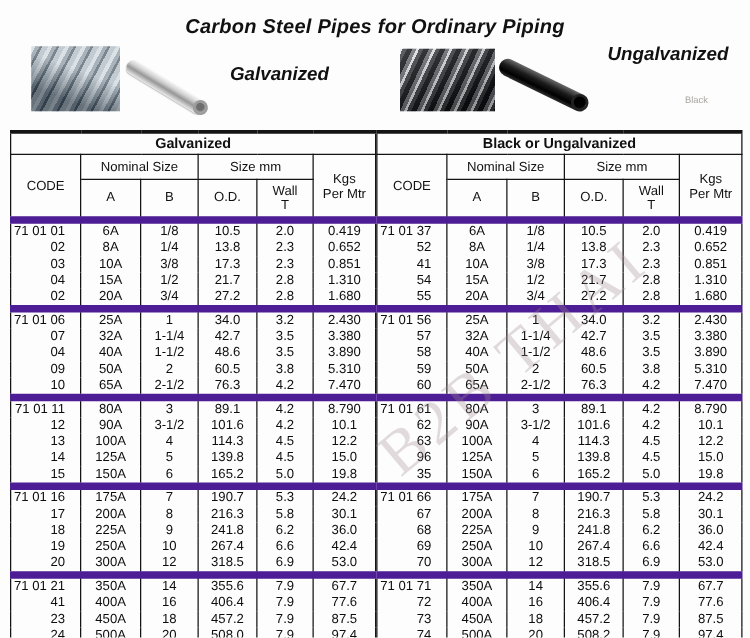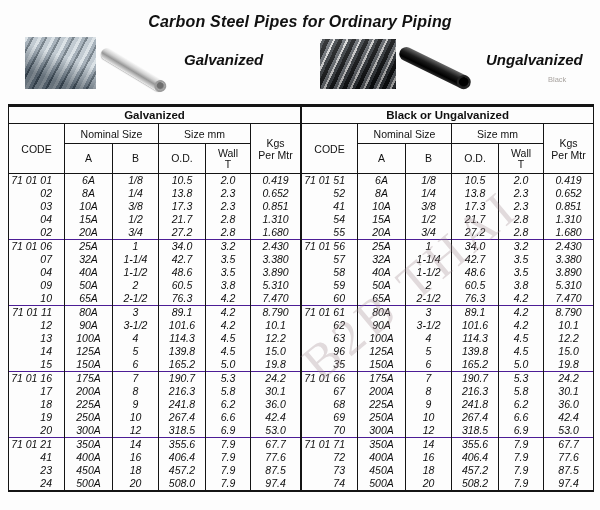--- a/index.html
+++ b/index.html
@@ -31,7 +31,7 @@
     box-sizing:border-box;border:2px solid #222;background:radial-gradient(circle at 45% 45%,#000 55%,#3a3a3a 85%);}
   .legend-label{position:absolute;font-size:15px;font-weight:bold;font-style:italic;color:#111;}
   .lbl-galv{left:184px;top:17px;}
-  .lbl-ungalv{left:486px;top:17px;}
+  .lbl-ungalv{left:486px;top:1px;}
   .black-note{position:absolute;left:548px;top:41px;font-size:7.5px;font-style:normal;font-weight:normal;color:#a9a4a0;}
 
   .tables{display:flex;margin:8px 8px 0 8px;}

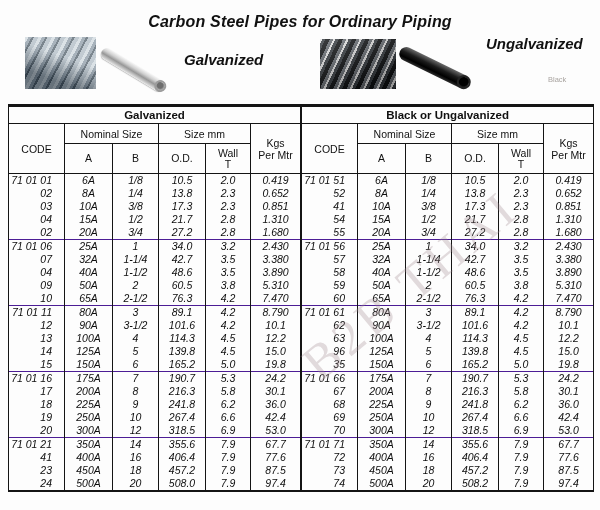--- a/index.html
+++ b/index.html
@@ -42,7 +42,7 @@
   .pipe-table th.sec-title{height:16px;font-weight:bold;font-size:11.5px;}
   .pipe-table tr.h2 th{height:19px;}
   .pipe-table tr.h3 th{height:29px;line-height:11px;}
-  .pipe-table tbody{border-top:1px solid #4c1d95;font-style:italic;}
+  .pipe-table tbody{border-top:6px solid #4c1d95;}
   .pipe-table td{border-left:1px solid #141414;border-right:1px solid #141414;
     padding:0;height:13px;line-height:13px;font-size:10.5px;color:#0d0d0d;text-align:center;white-space:nowrap;}
   .pipe-table td.code{text-align:right;padding-right:12px;}

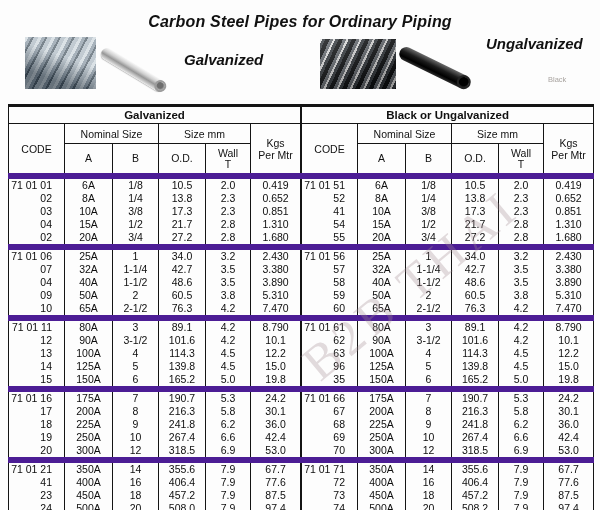--- a/index.html
+++ b/index.html
@@ -327,7 +327,7 @@
         </thead>
         <tbody>
           <tr>
-            <td class="code">71 01 51</td>
+            <td class="code">71 01 37</td>
             <td>6A</td>
             <td>1/8</td>
             <td>10.5</td>

